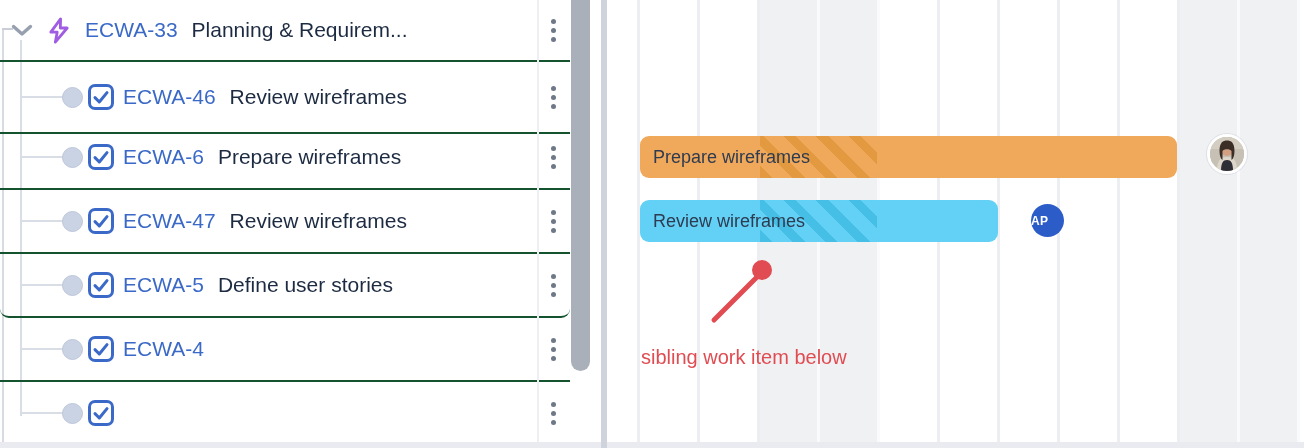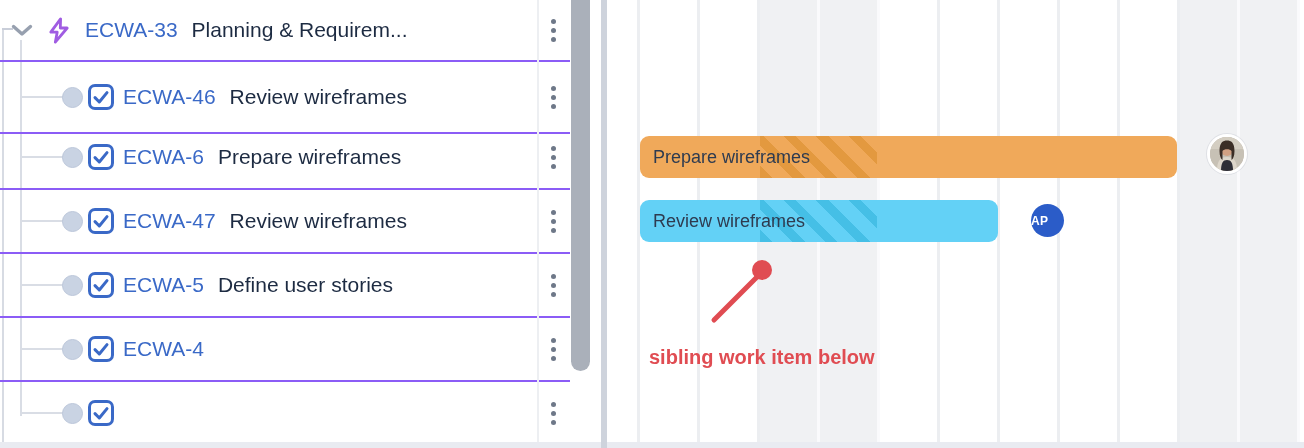--- a/index.html
+++ b/index.html
@@ -14,7 +14,7 @@
   .outer-tree-stub{position:absolute;left:2px;top:28px;width:11px;height:2px;background:#C9CED9;}
   .inner-tree-line{position:absolute;left:20px;top:40px;width:2px;height:376px;background:#D9DDE5;}
   .kebab-col-divider{position:absolute;left:537px;top:0;width:2px;height:442px;background:#EDEFF2;}
-  .row{position:absolute;left:0;width:570px;border-bottom:2px solid #8b5cf6;box-sizing:border-box;background:transparent;}
+  .row{position:absolute;left:0;width:570px;border-bottom:2px solid #14532d;box-sizing:border-box;background:transparent;}
   .row .connector{position:absolute;left:21px;top:50%;width:42px;height:2px;margin-top:-1px;background:#D9DDE5;}
   .row .dot{position:absolute;left:62px;top:50%;width:21px;height:21px;margin-top:-10.5px;border-radius:50%;
     background:#C9D3E3;border:1px solid #BCC7DA;box-sizing:border-box;}

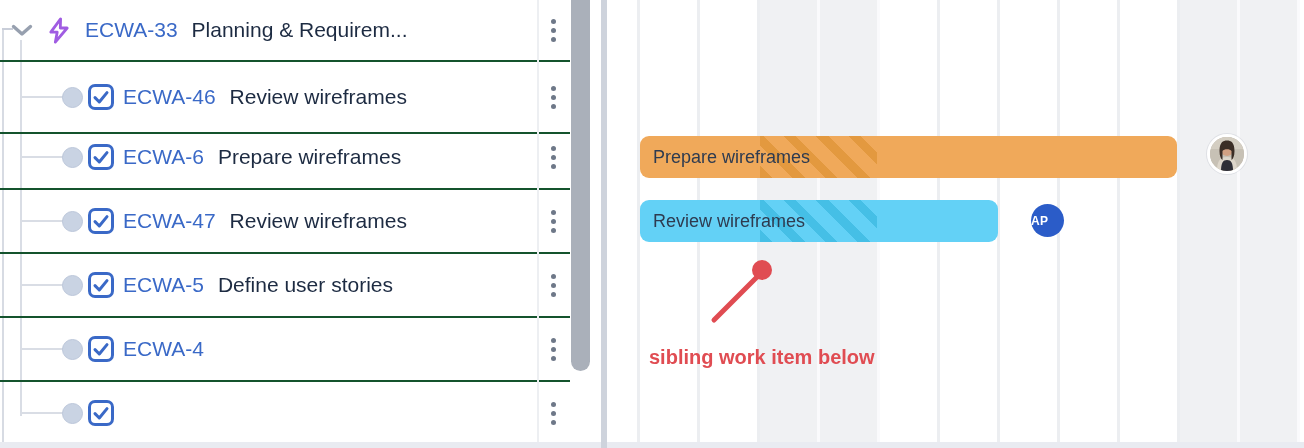--- a/index.html
+++ b/index.html
@@ -124,7 +124,7 @@
             <i></i>
           </div>
   </div>
-        <div class="row" style="top: 254px; height: 64px;">
+        <div class="row" style="top: 254px; height: 64px; border-radius: 9px;">
     <div class="connector"></div>
     <div class="dot"></div>
     <svg class="type-icon" viewBox="0 0 26 26">

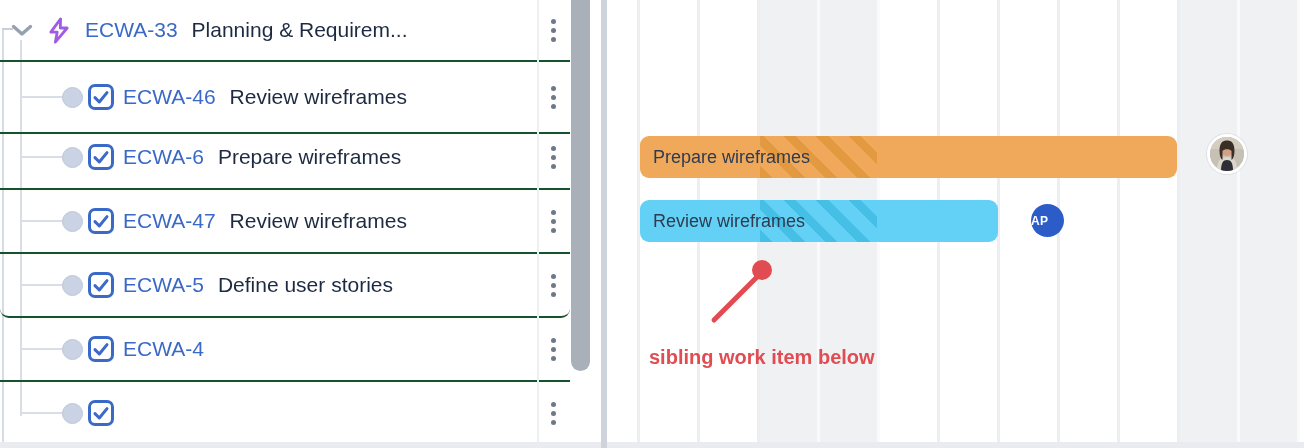--- a/index.html
+++ b/index.html
@@ -43,7 +43,7 @@
   .avatar-photo{position:absolute;width:34px;height:34px;border-radius:50%;background:#C4BDB2;border:3px solid #fff;
     box-shadow:0 0 0 1px rgba(9,30,66,.08);overflow:hidden;z-index:3;cursor:pointer;}
   .annotation-svg{position:absolute;left:0;top:0;width:697px;height:442px;z-index:4;pointer-events:none;}
-  .annotation-text{position:absolute;left:34px;top:346px;font-size:20px;font-weight:bold;z-index:4;white-space:nowrap;padding-left:8px;}
+  .annotation-text{position:absolute;left:34px;top:346px;font-size:20px;font-weight:normal;z-index:4;white-space:nowrap;}
   .bottom-strip{position:absolute;left:0;top:442px;width:1304px;height:6px;background:#E9EBF1;z-index:4;}
 </style>
 </head>

